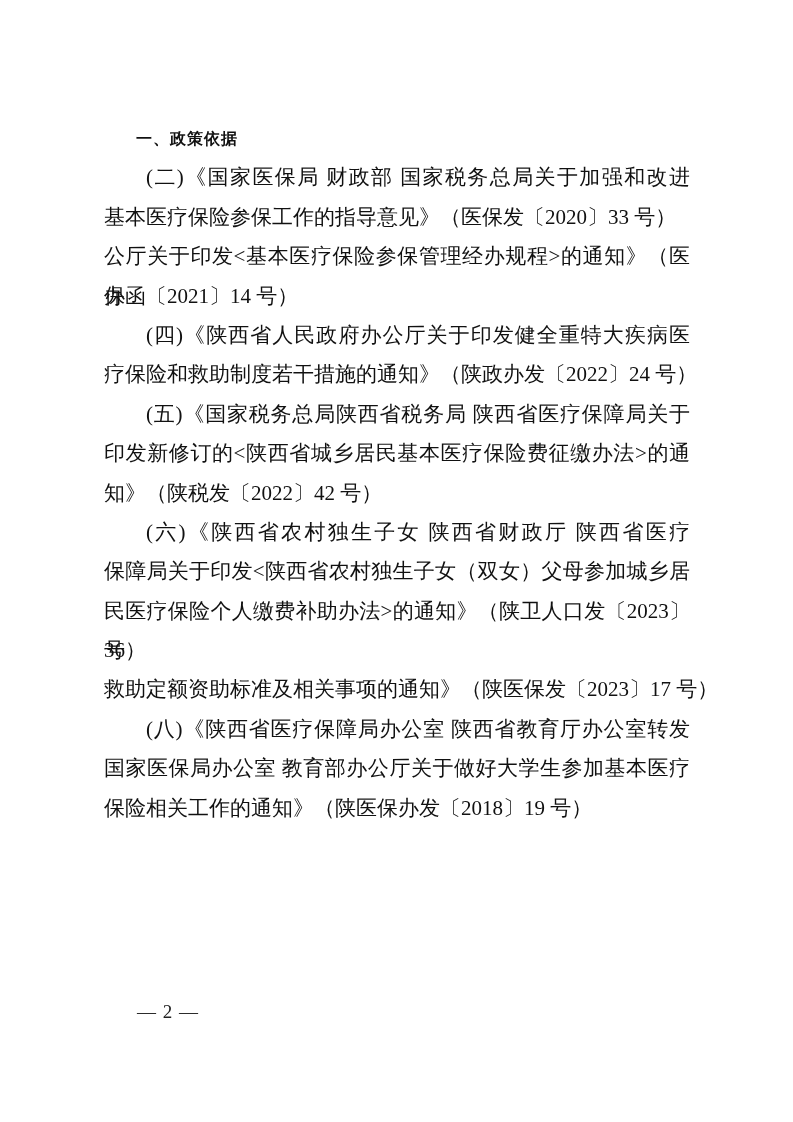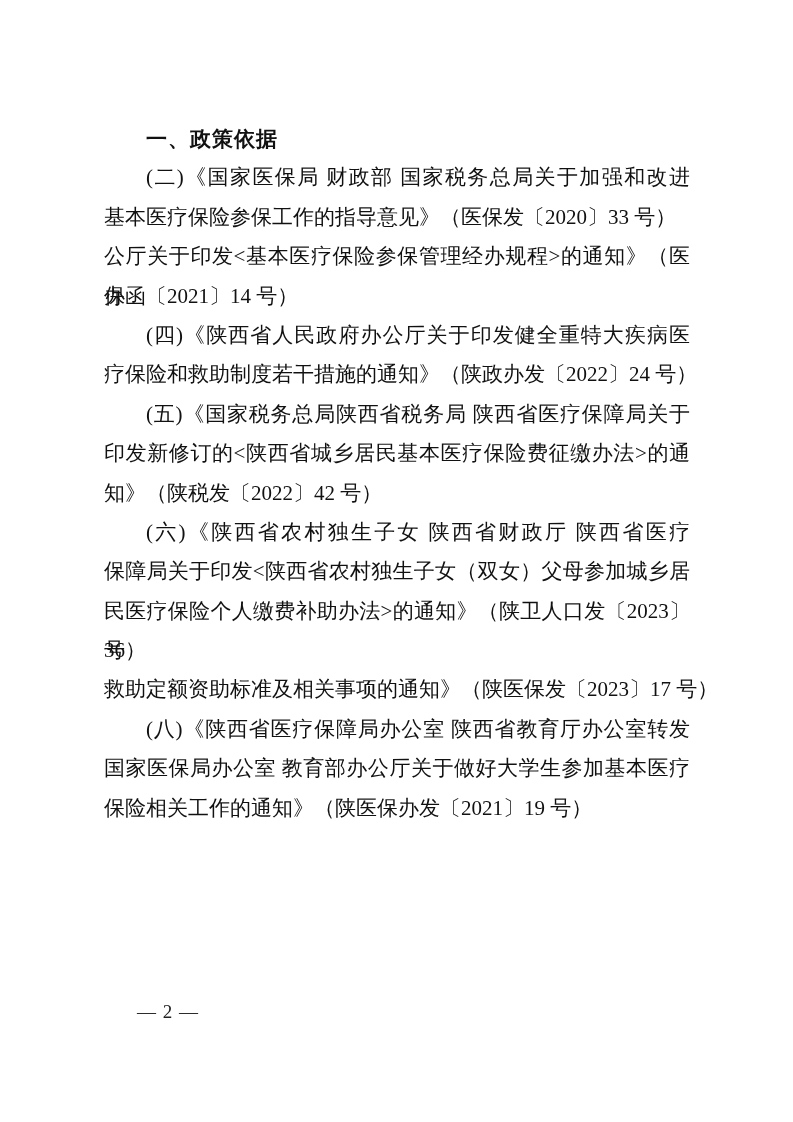--- a/index.html
+++ b/index.html
@@ -42,7 +42,7 @@
   .line.heading {
     font-family: "Liberation Sans", "DejaVu Sans", sans-serif;
     font-weight: bold;
-    font-size: 21px;
+    font-size: 16px;
     letter-spacing: 1px;
     text-indent: 2em;
     text-align: center;

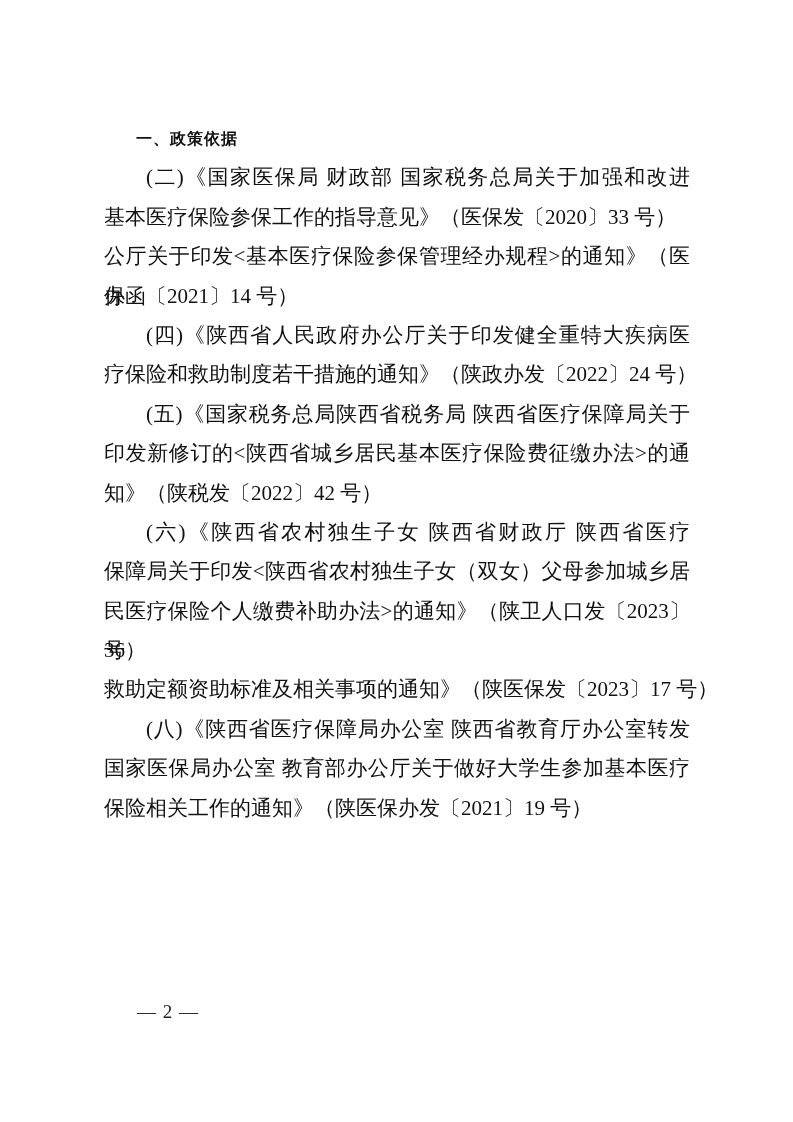--- a/index.html
+++ b/index.html
@@ -90,7 +90,7 @@
 
     <div class="line first fill">(八)《陕西省医疗保障局办公室 陕西省教育厅办公室转发</div>
     <div class="line fill">国家医保局办公室 教育部办公厅关于做好大学生参加基本医疗</div>
-    <div class="line">保险相关工作的通知》（陕医保办发〔2021〕19 号）</div>
+    <div class="line">保险相关工作的通知》（陕医保办发〔2018〕19 号）</div>
 
   </div>
 

